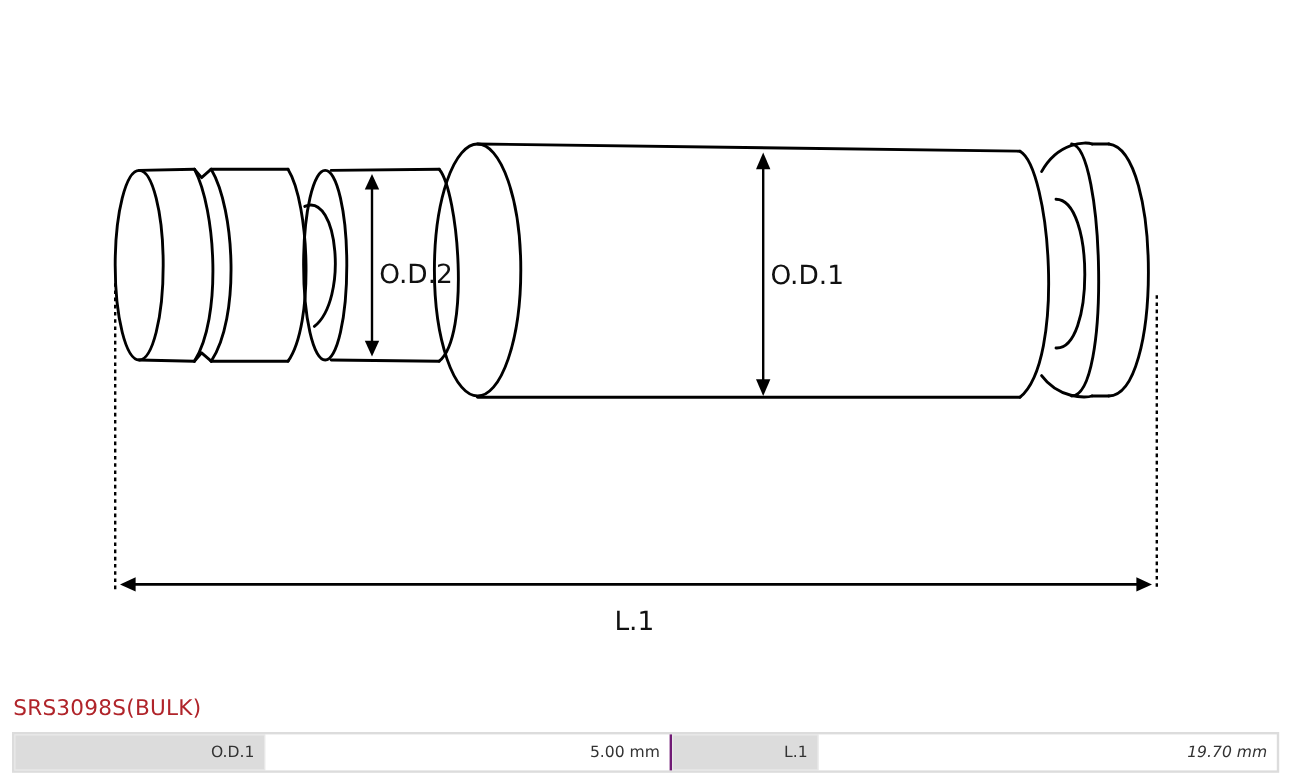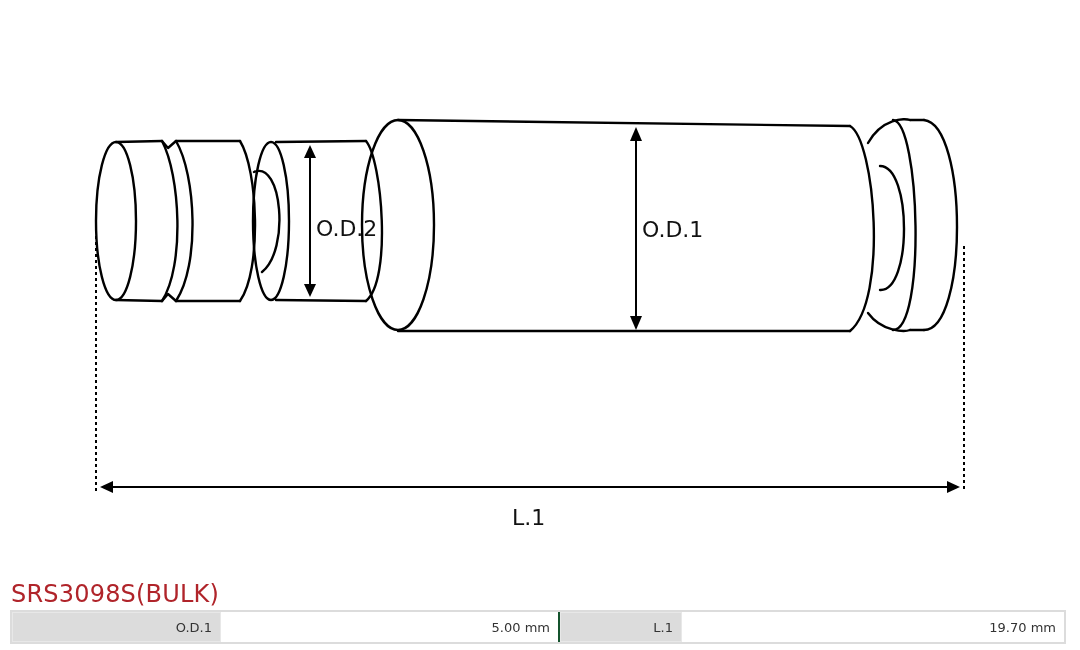--- a/index.html
+++ b/index.html
@@ -7,7 +7,7 @@
     .drawing { position: absolute; left: 0; top: 0; width: 948px; height: 560px; }
     .drawing svg { display: block; }
     .dim-label { font-family: "DejaVu Sans", sans-serif; font-size: 22px; fill: #111; }
-    .part-title { position: absolute; left: 11px; top: 580px; font-size: 24px; color: #b0242a; letter-spacing: 0.2px; }
+    .part-title { position: absolute; left: 11px; top: 580px; font-size: 18px; color: #b0242a; letter-spacing: 0.2px; }
     .spec-table { position: absolute; left: 10px; top: 610px; width: 1056px; height: 34px; border: 2px solid #dcdcdc; box-sizing: border-box; display: flex; background: #fff; }
     .cell { height: 100%; box-sizing: border-box; display: flex; align-items: center; justify-content: flex-end; font-size: 13px; color: #333; padding-right: 8px; border-right: 2px solid #14532d; }
     .cell:last-child { border-right: none; }

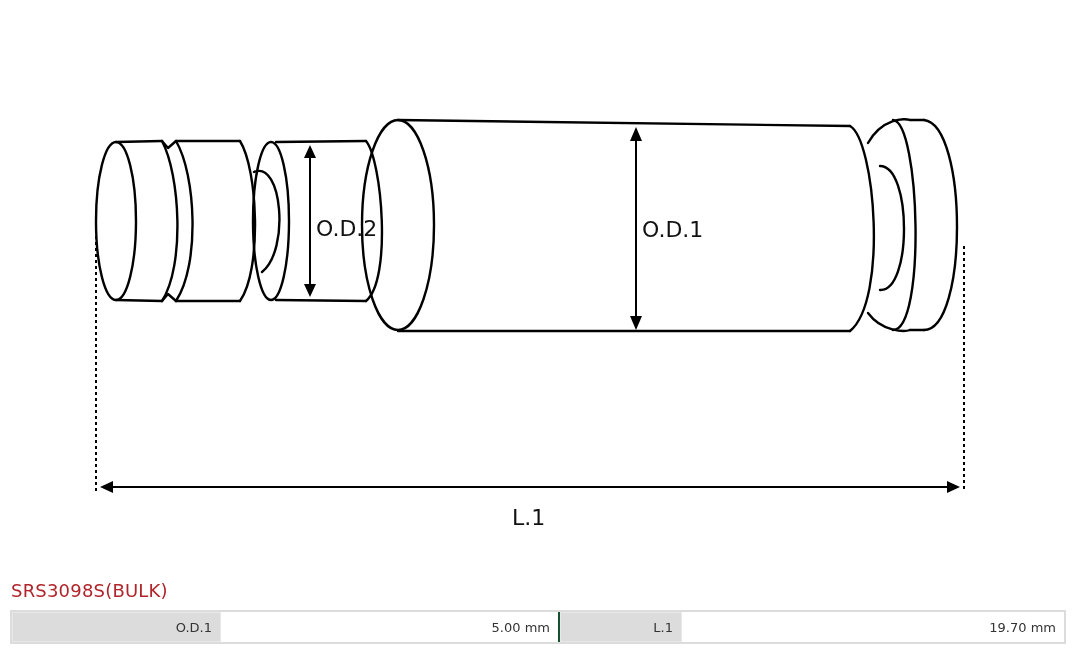--- a/index.html
+++ b/index.html
@@ -9,7 +9,7 @@
     .dim-label { font-family: "DejaVu Sans", sans-serif; font-size: 22px; fill: #111; }
     .part-title { position: absolute; left: 11px; top: 580px; font-size: 18px; color: #b0242a; letter-spacing: 0.2px; }
     .spec-table { position: absolute; left: 10px; top: 610px; width: 1056px; height: 34px; border: 2px solid #dcdcdc; box-sizing: border-box; display: flex; background: #fff; }
-    .cell { height: 100%; box-sizing: border-box; display: flex; align-items: center; justify-content: flex-end; font-size: 13px; color: #333; padding-right: 8px; border-right: 2px solid #14532d; }
+    .cell { height: 100%; box-sizing: border-box; display: flex; align-items: center; justify-content: flex-end; font-size: 13px; color: #333; padding-right: 8px; border-right: 2px solid #701a75; }
     .cell:last-child { border-right: none; }
     .cell.label { background: #dcdcdc; border: 1px solid #e8e8e8; }
     .c1 { width: 209px; }

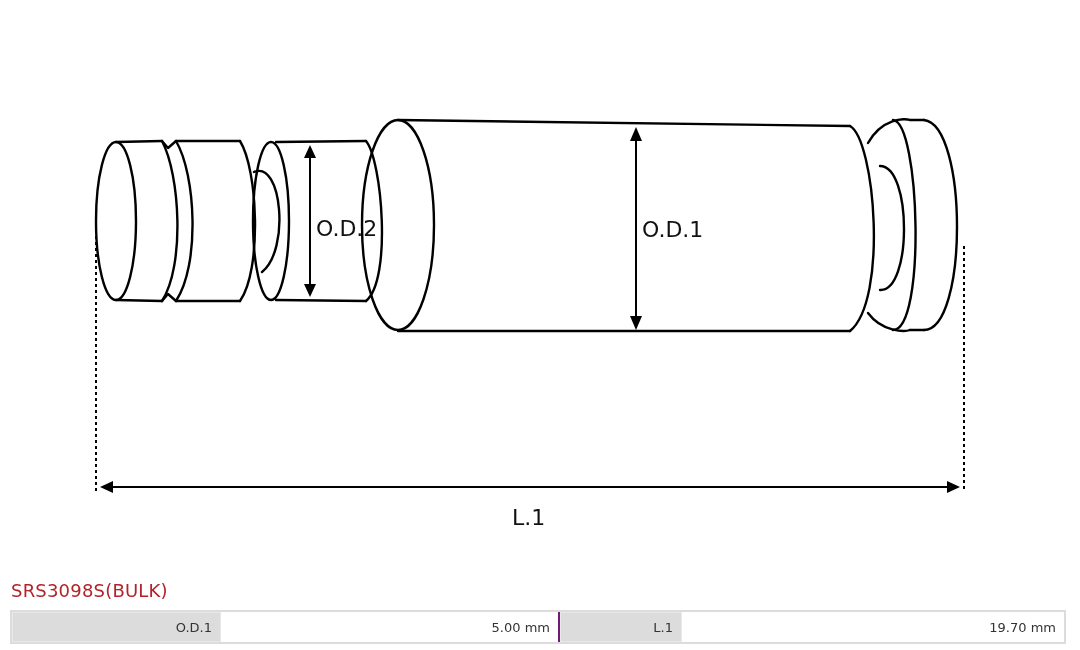--- a/index.html
+++ b/index.html
@@ -15,7 +15,7 @@
     .c1 { width: 209px; }
     .c2 { width: 339px; }
     .c3 { width: 122px; }
-    .c4 { flex: 1; }
+    .c4 { flex: 1; font-style: italic; }
   </style>
 </head>
 <body>

